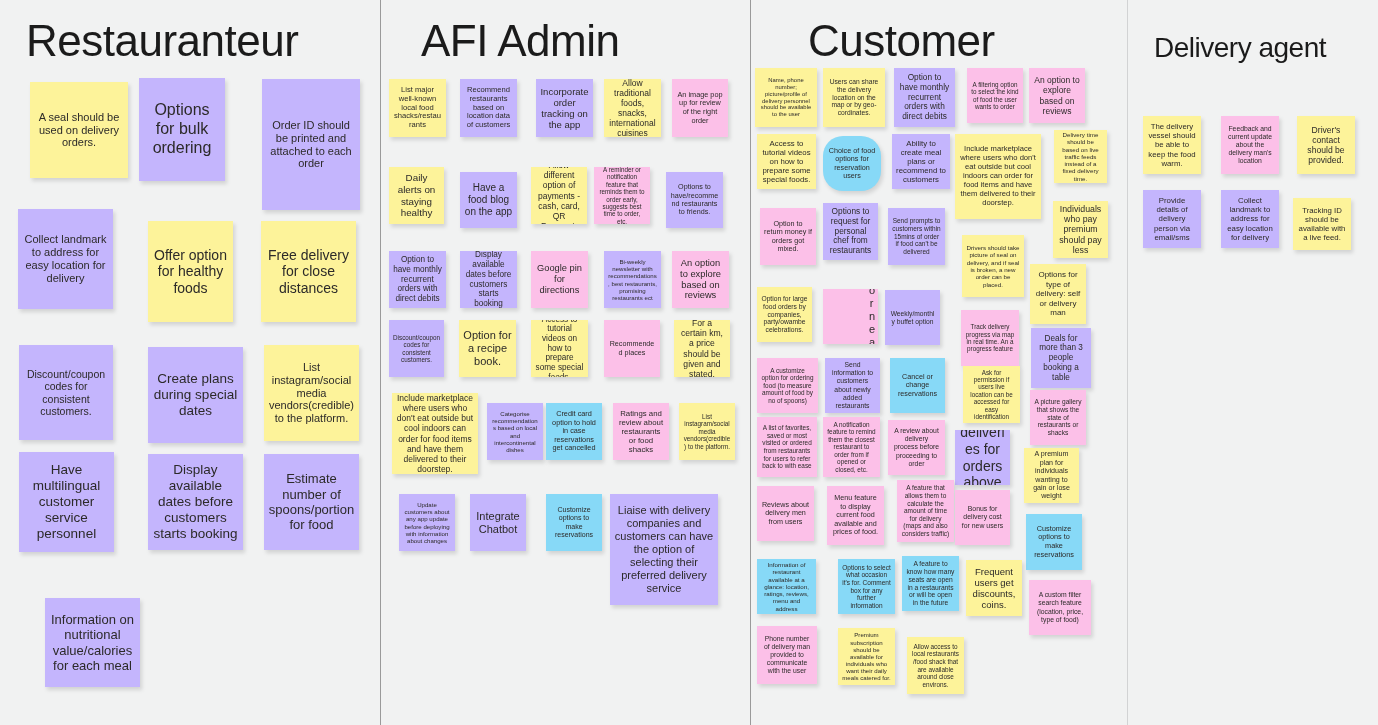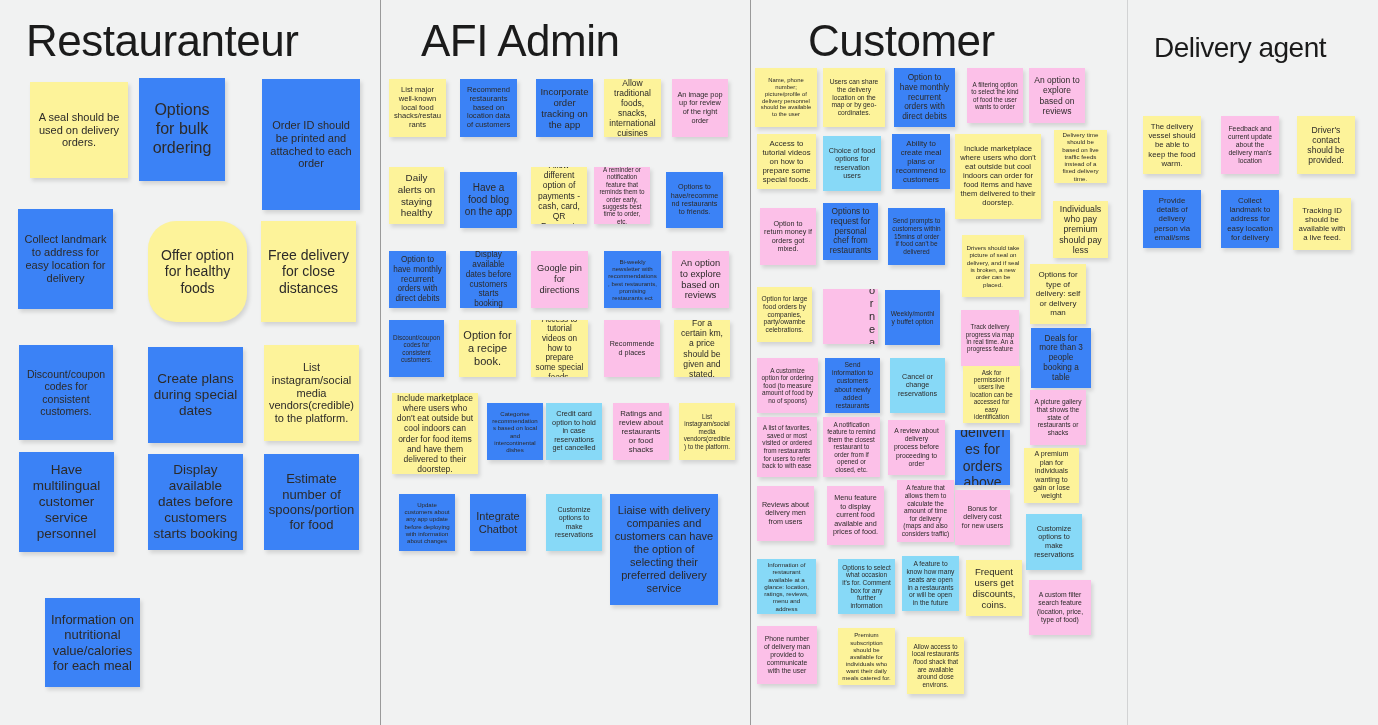--- a/index.html
+++ b/index.html
@@ -51,7 +51,7 @@
   }
   .note span { display: block; width: 100%; }
   .y { background: #fdf39a; }
-  .g { background: #3b82f6; }
+  .g { background: #c4b5fd; }
   .p { background: #fcc0e8; }
   .b { background: #87d9f7; }
 </style>

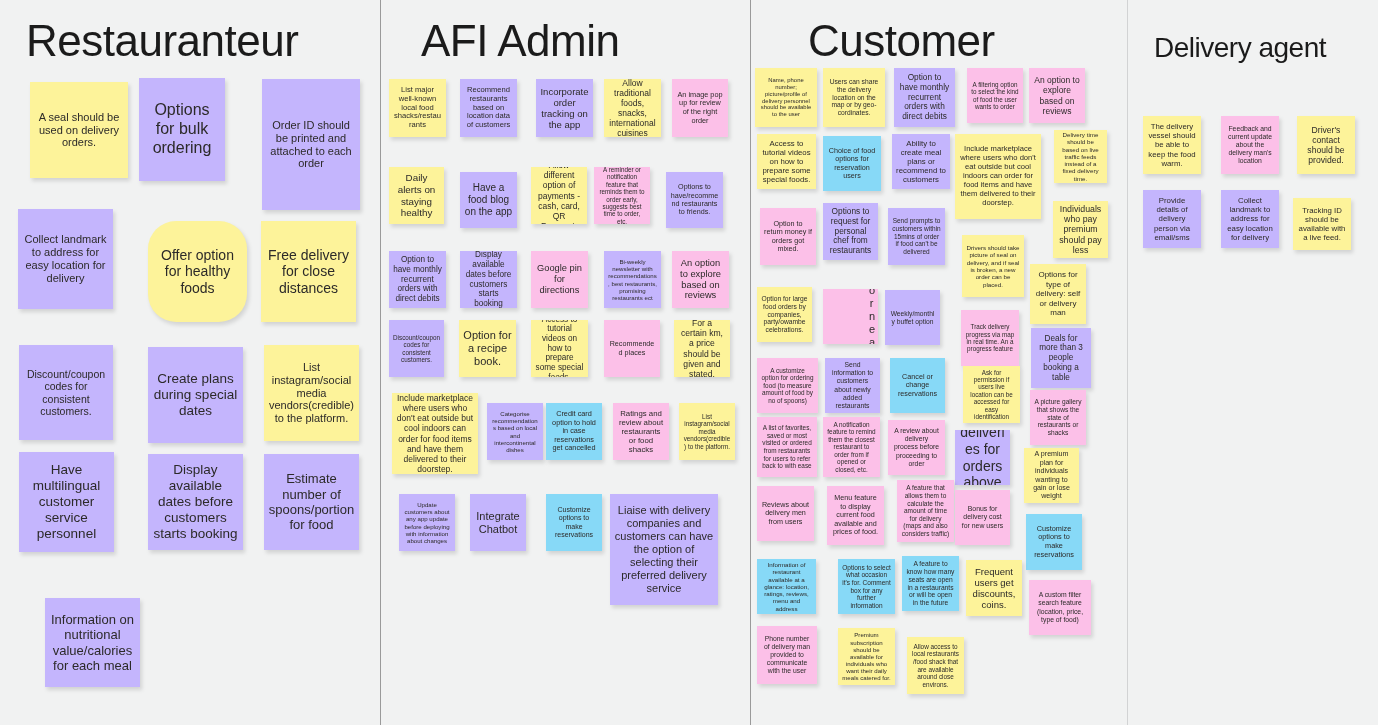--- a/index.html
+++ b/index.html
@@ -210,7 +210,7 @@
     <div class="note y" style="left: 757px; top: 134px; width: 59px; height: 55px; font-size: 7.8px;">
       <span>Access to tutorial videos on how to prepare some special foods.</span>
     </div>
-    <div class="note b" style="left: 823px; top: 136px; width: 58px; height: 55px; font-size: 7.2px;">
+    <div class="note b" style="left: 823px; top: 136px; width: 58px; height: 55px; font-size: 7.2px; border-radius: 20px;">
       <span>Choice of food options for reservation users</span>
     </div>
     <div class="note g" style="left: 892px; top: 134px; width: 58px; height: 55px; font-size: 7.8px;">

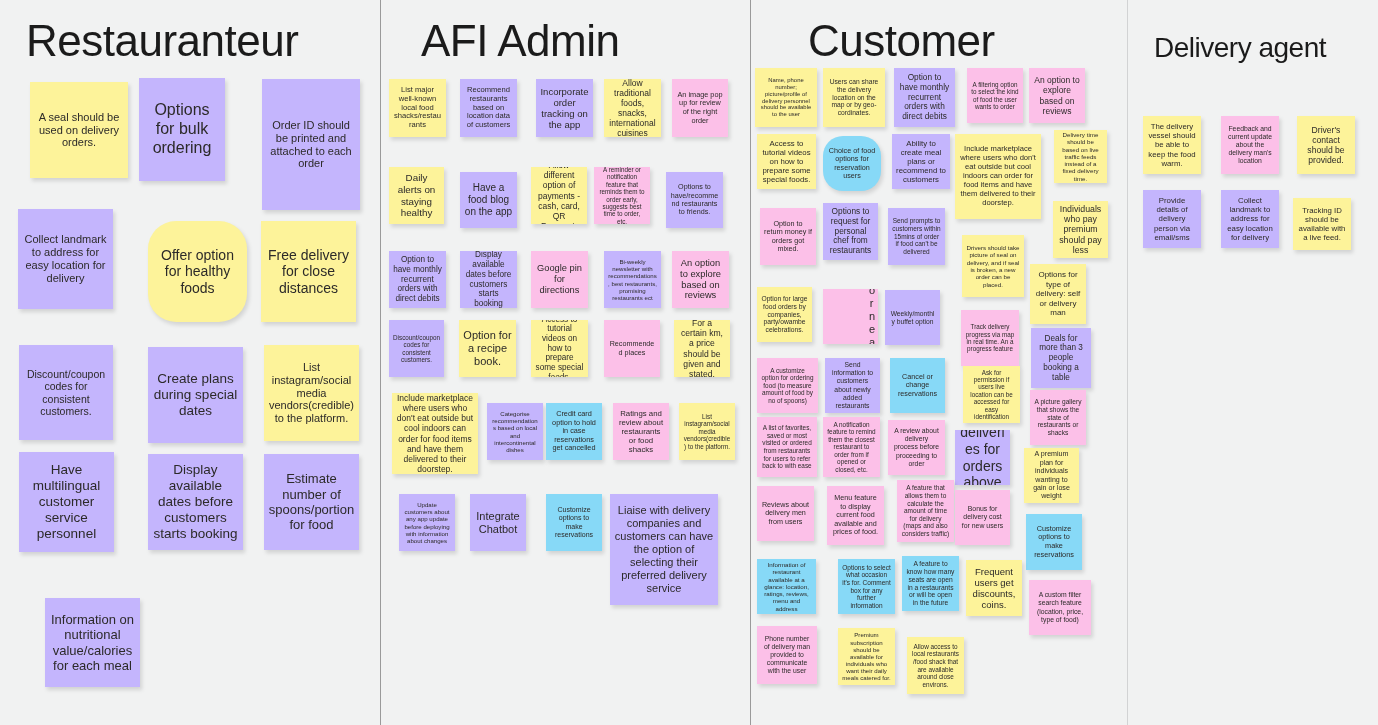--- a/index.html
+++ b/index.html
@@ -78,7 +78,7 @@
     <div class="note g" style="left: 18px; top: 209px; width: 95px; height: 100px; font-size: 11px;">
       <span>Collect landmark to address for easy location for delivery</span>
     </div>
-    <div class="note y" style="left: 148px; top: 221px; width: 99px; height: 101px; font-size: 14px; border-radius: 28px;">
+    <div class="note y" style="left: 148px; top: 221px; width: 85px; height: 101px; font-size: 14px;">
       <span>Offer option for healthy foods</span>
     </div>
     <div class="note y" style="left: 251px; top: 221px; width: 95px; height: 101px; font-size: 14px; margin-left: 10px;">

